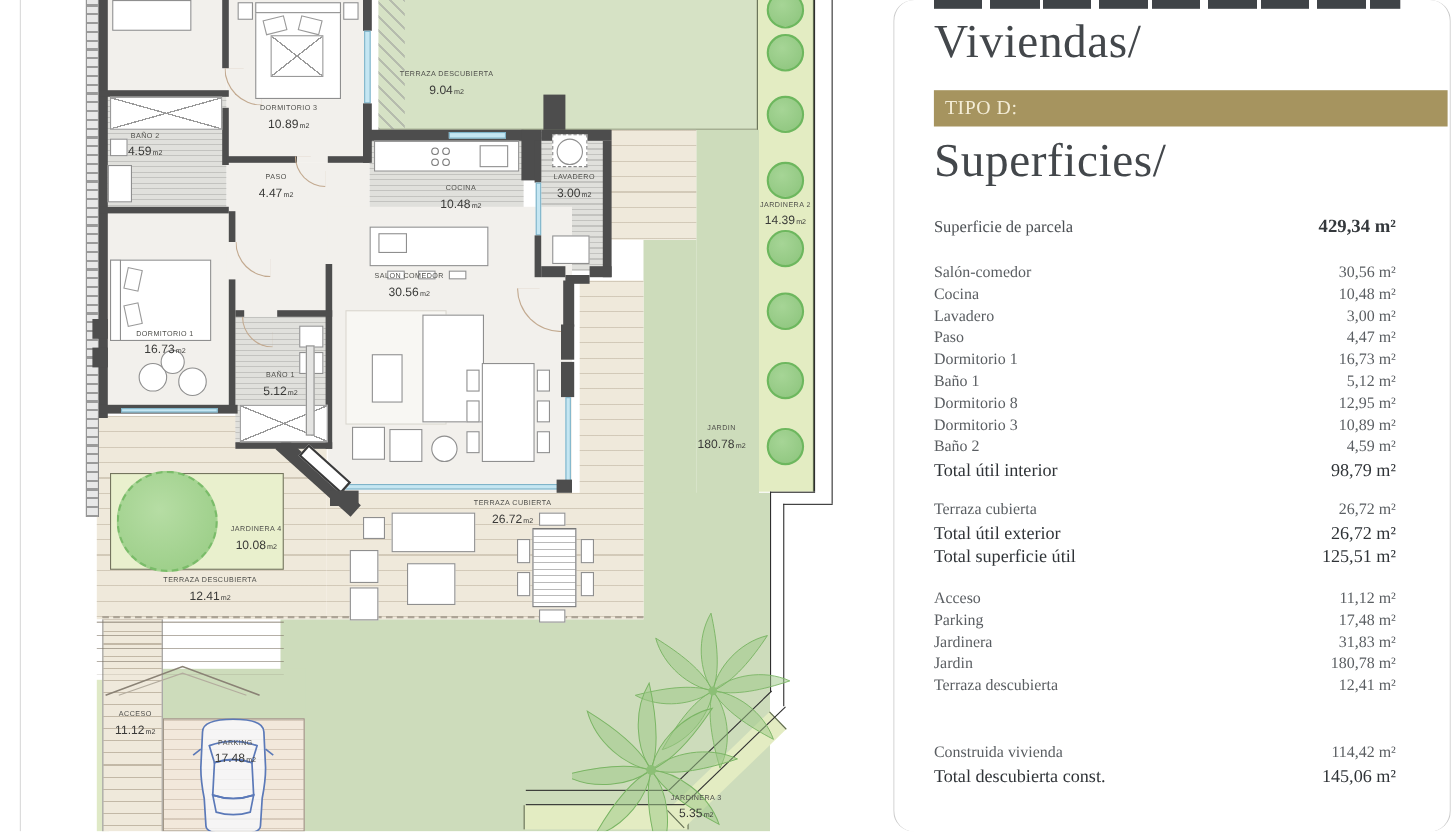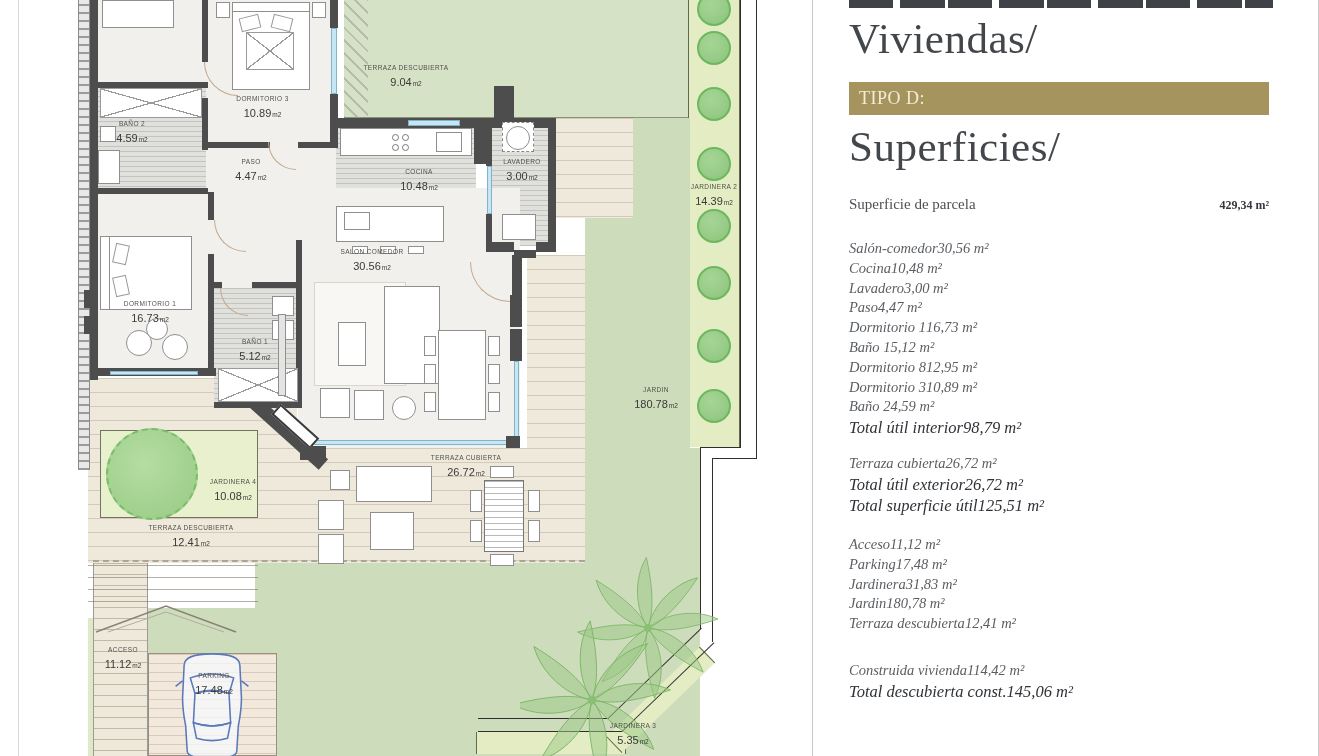--- a/index.html
+++ b/index.html
@@ -51,7 +51,7 @@
   .pl-unit{font-size:6.5px;margin-left:1px;}
   
   #panel{position:absolute;left:812px;top:0;width:505px;height:756px;background:#fff;
-         border-left:1px solid #c9c9c9;border-right:1px solid #c9c9c9;color:#43474b;}
+         border-left:1px solid #c9c9c9;border-right:1px solid #c9c9c9;color:#43474b;border-radius:19px;}
   .cropbar{position:absolute;left:36px;top:0;width:424px;height:8px;
            background:repeating-linear-gradient(90deg,#3f4347 0 44px,transparent 44px 51px,#3f4347 51px 96px,transparent 96px 99px);}
   .h-title{position:absolute;left:36px;font-size:43px;line-height:46px;font-weight:400;color:var(--panel-heading,#43474b);letter-spacing:.5px;}

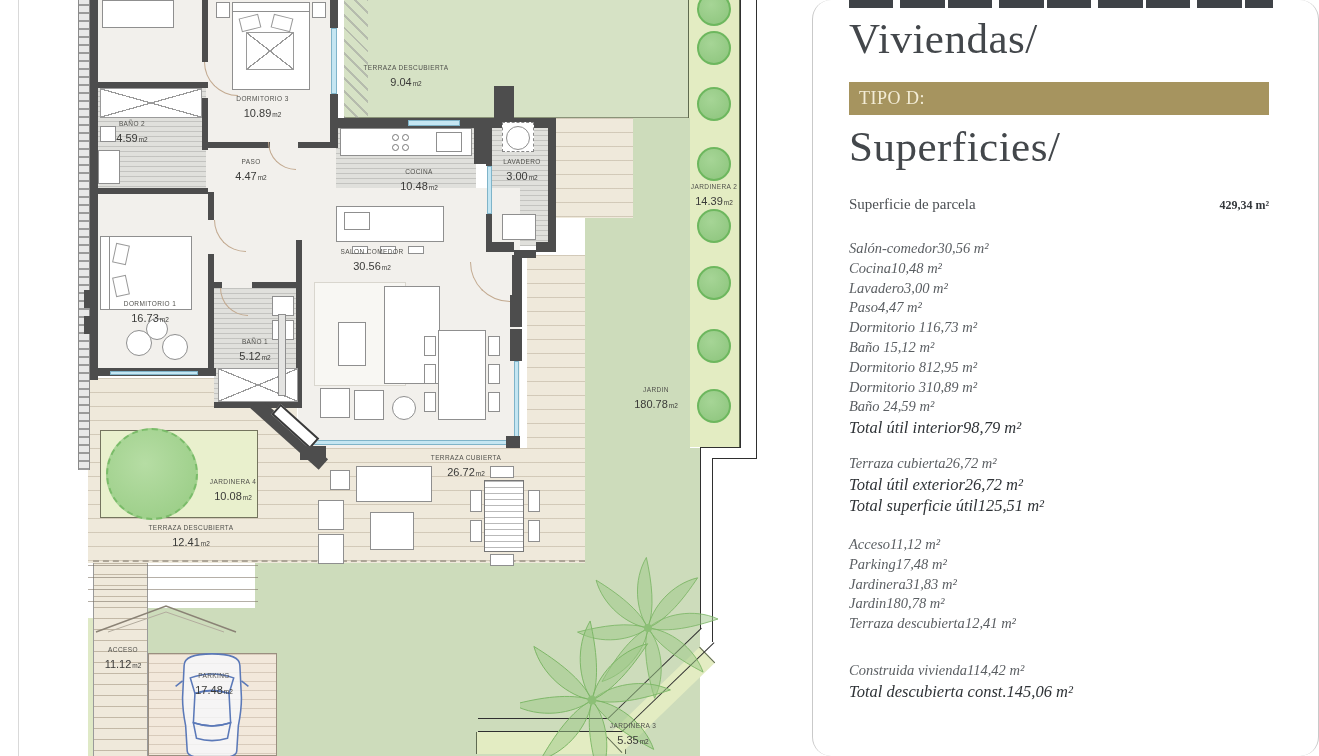--- a/index.html
+++ b/index.html
@@ -56,7 +56,7 @@
            background:repeating-linear-gradient(90deg,#3f4347 0 44px,transparent 44px 51px,#3f4347 51px 96px,transparent 96px 99px);}
   .h-title{position:absolute;left:36px;font-size:43px;line-height:46px;font-weight:400;color:var(--panel-heading,#43474b);letter-spacing:.5px;}
   #title1{top:16px;} #title2{top:124px;}
-  .goldband{position:absolute;left:36px;top:82px;width:420px;height:33px;background:var(--gold,#a6945f);}
+  .goldband{position:absolute;left:36px;top:82px;width:467px;height:33px;background:var(--gold,#a6945f);}
   .goldband span{display:block;padding-left:10px;line-height:33px;font-size:18px;color:#f3ecd6;letter-spacing:.5px;}
   .prow{display:flex;align-items:baseline;height:19.8px;
         font-size:14.5px;color:#5a5e62;font-style:italic;}

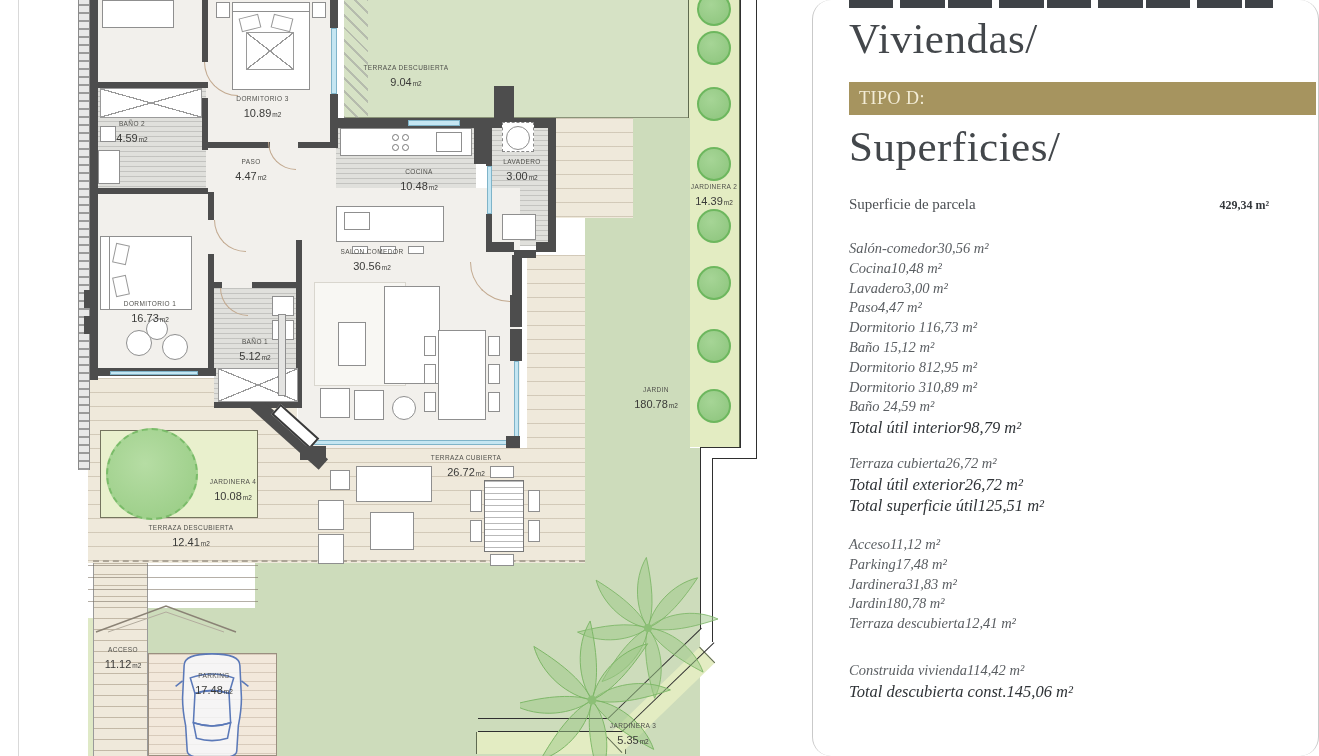--- a/index.html
+++ b/index.html
@@ -64,7 +64,7 @@
   .psec{position:absolute;left:36px;width:420px;}
   #parcela{position:absolute;left:36px;top:196px;width:420px;display:flex;justify-content:space-between;align-items:baseline;}
   #parcela .lab{font-size:15px;color:#4c5054;}
-  #parcela .val{font-size:12px;font-weight:bold;color:#34383c;}
+  #parcela .val{font-size:17px;font-weight:bold;color:#34383c;}
 </style>
 </head>
 <body>

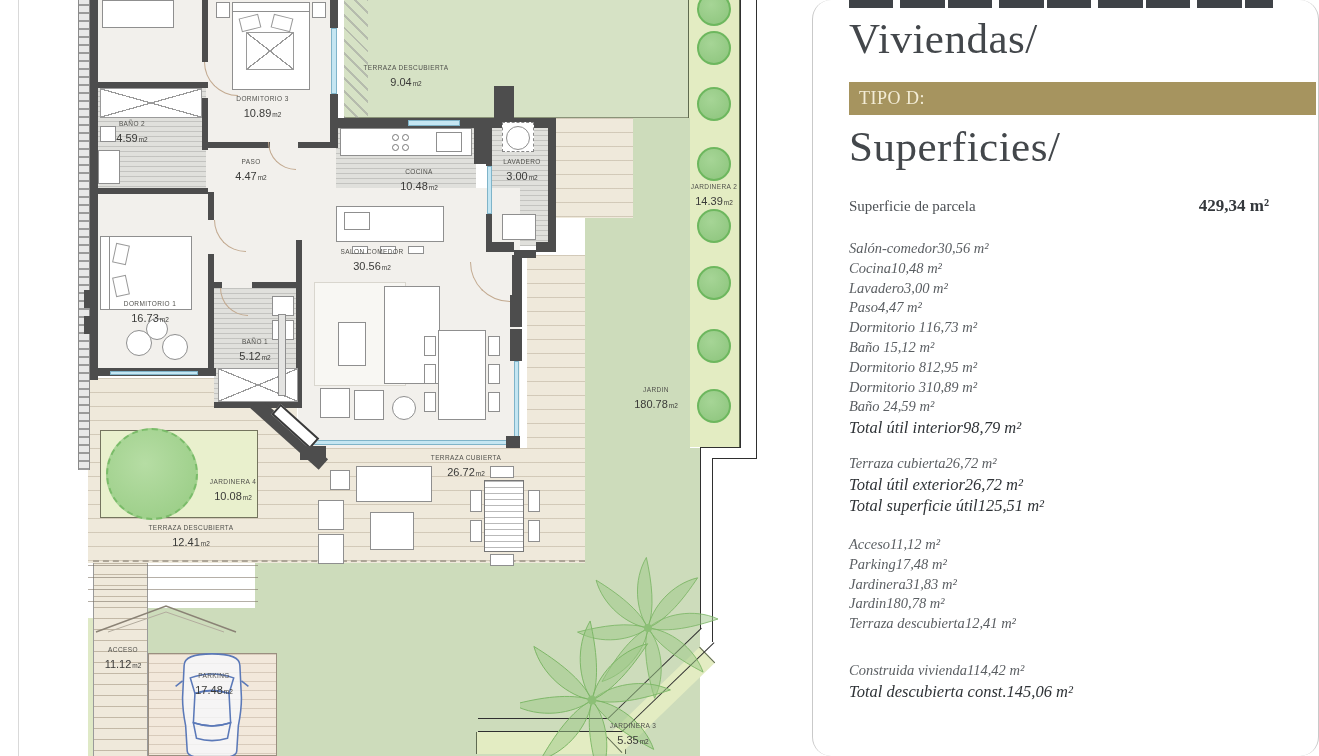--- a/index.html
+++ b/index.html
@@ -58,8 +58,8 @@
   #title1{top:16px;} #title2{top:124px;}
   .goldband{position:absolute;left:36px;top:82px;width:467px;height:33px;background:var(--gold,#a6945f);}
   .goldband span{display:block;padding-left:10px;line-height:33px;font-size:18px;color:#f3ecd6;letter-spacing:.5px;}
-  .prow{display:flex;align-items:baseline;height:19.8px;
-        font-size:14.5px;color:#5a5e62;font-style:italic;}
+  .prow{display:flex;justify-content:space-between;align-items:baseline;height:19.8px;
+        font-size:14.5px;color:#5a5e62;}
   .prow.strong{height:21.5px;font-size:16.5px;color:#2f3337;}
   .psec{position:absolute;left:36px;width:420px;}
   #parcela{position:absolute;left:36px;top:196px;width:420px;display:flex;justify-content:space-between;align-items:baseline;}

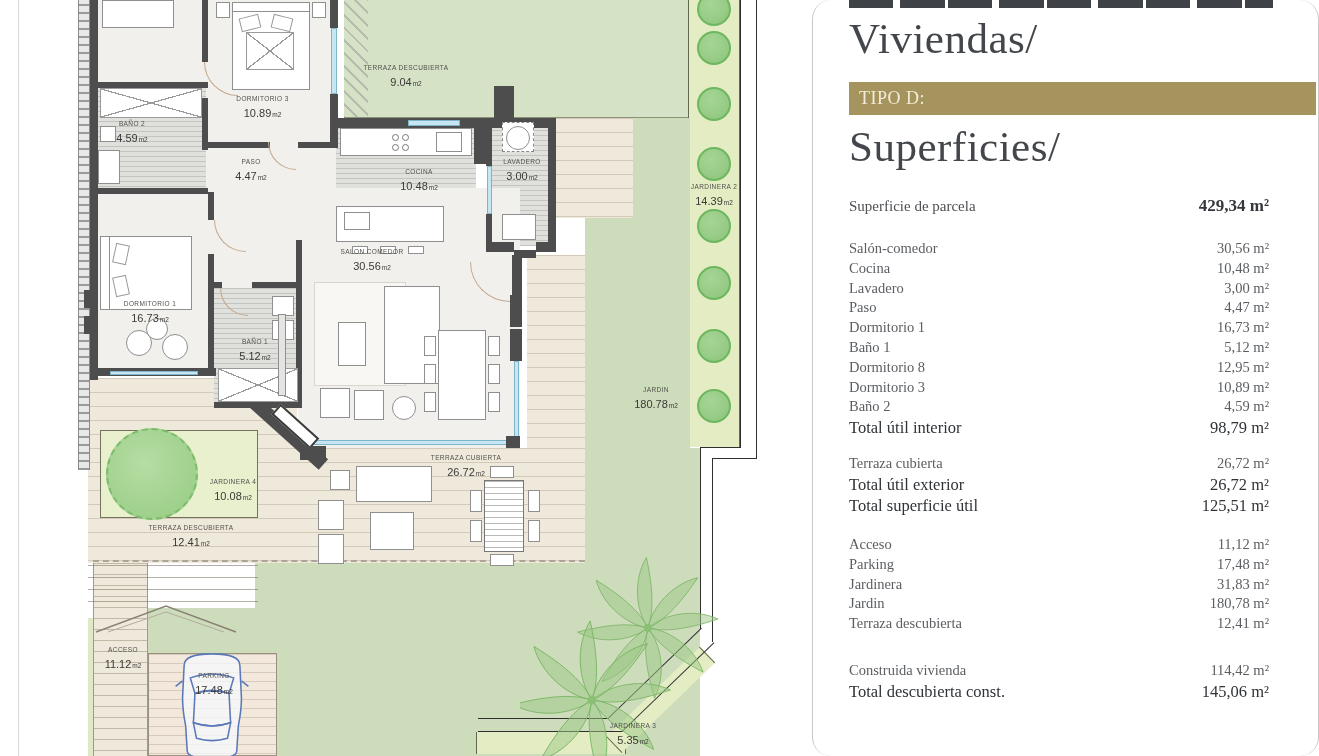--- a/index.html
+++ b/index.html
@@ -375,7 +375,7 @@
           <span>12,41 m²</span>
         </div>
       </div>
-    <div class="psec" id="sec3" style="top:662px">
+    <div class="psec" id="sec3" style="top:676px">
         <div class="prow">
           <span>Construida vivienda</span>
           <span>114,42 m²</span>

